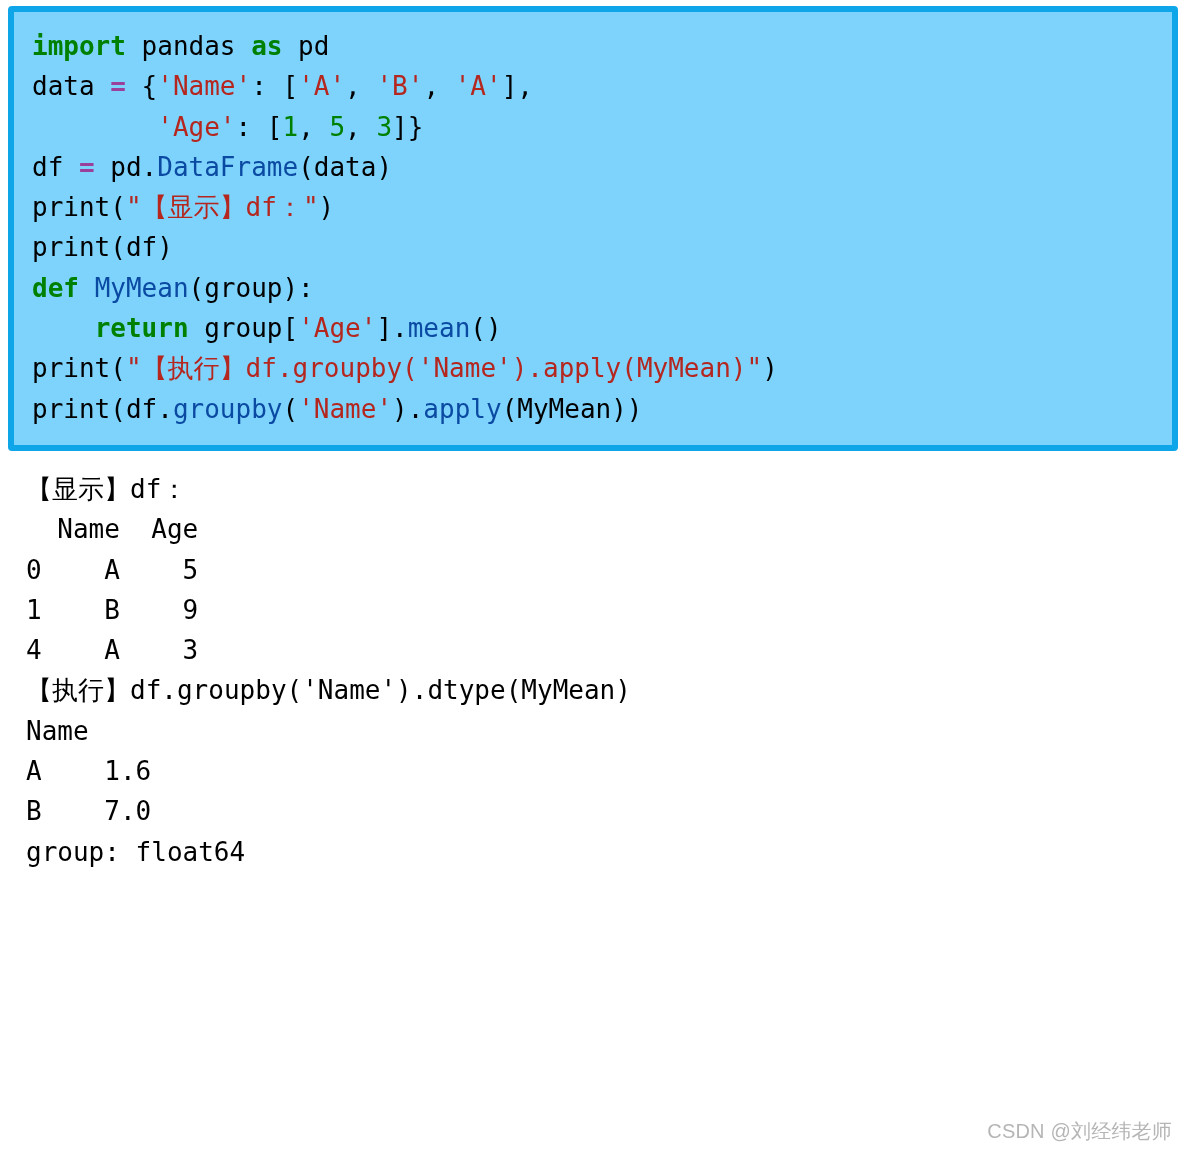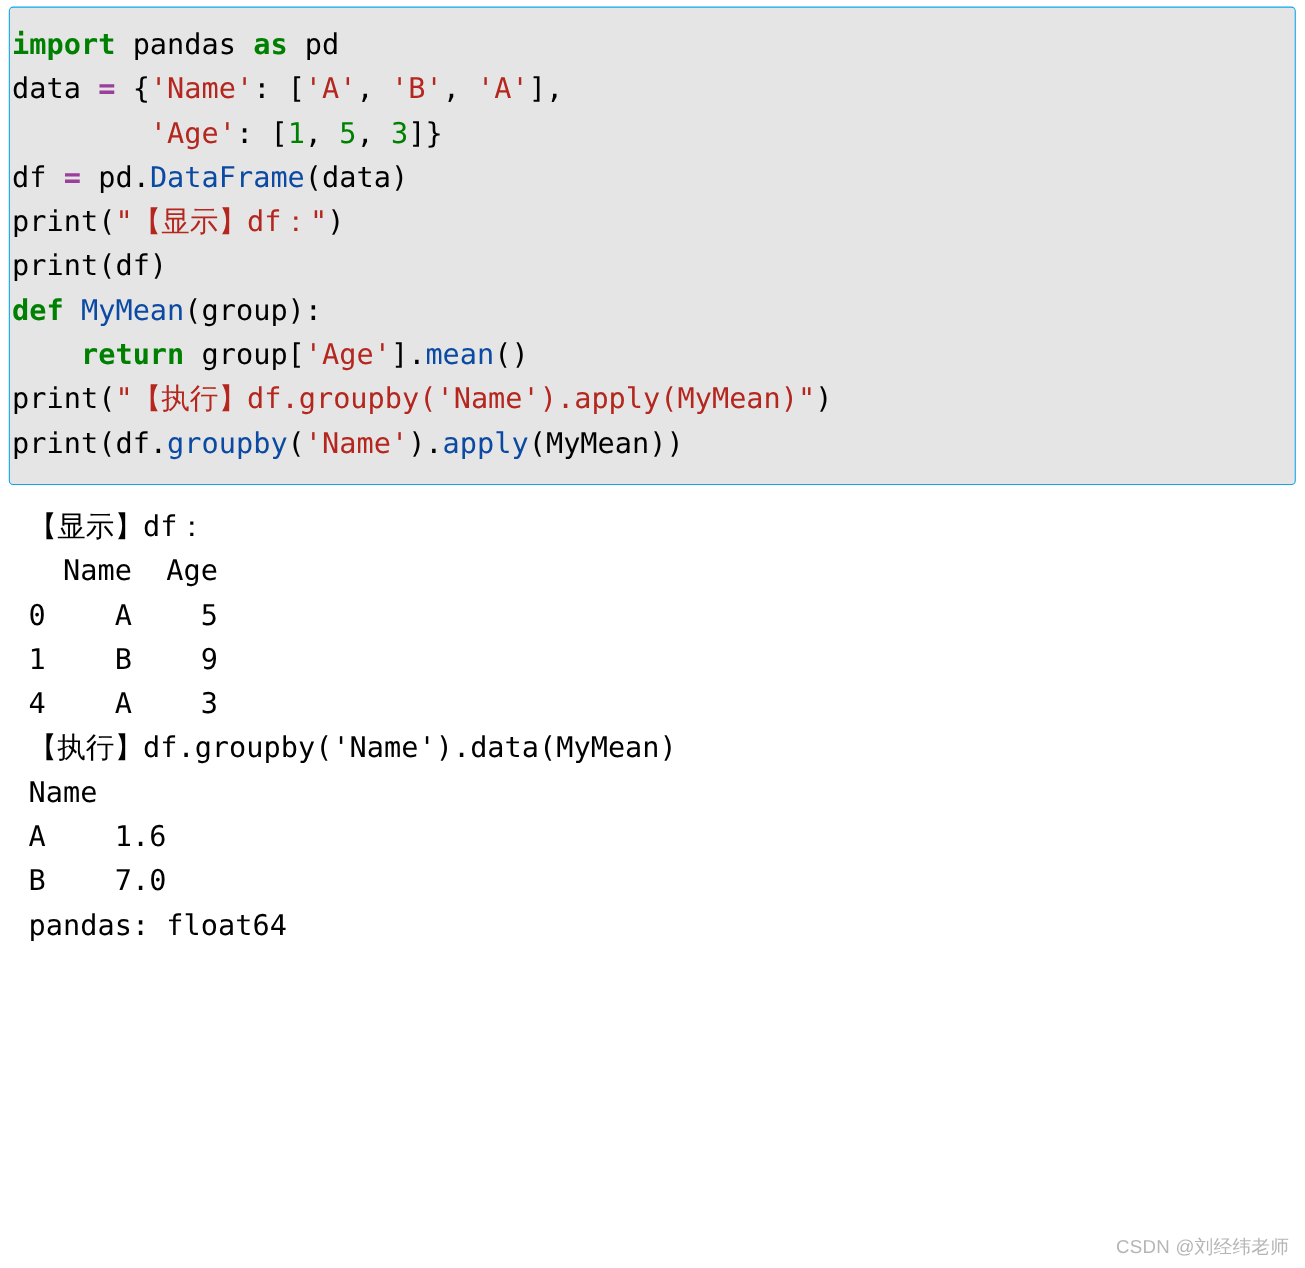--- a/index.html
+++ b/index.html
@@ -13,10 +13,10 @@
     width: 1186px;
   }
   .code-cell {
-    background: #e5e5e5;
-    border: 1px solid #0ea5e9;
+    background: #7dd3fc;
+    border: 6px solid #0ea5e9;
     border-radius: 4px;
-    padding: 14px 18px 16px 2px;
+    padding: 14px 18px 16px 18px;
     margin: 6px 8px 14px 8px;
     white-space: pre;
     overflow: hidden;

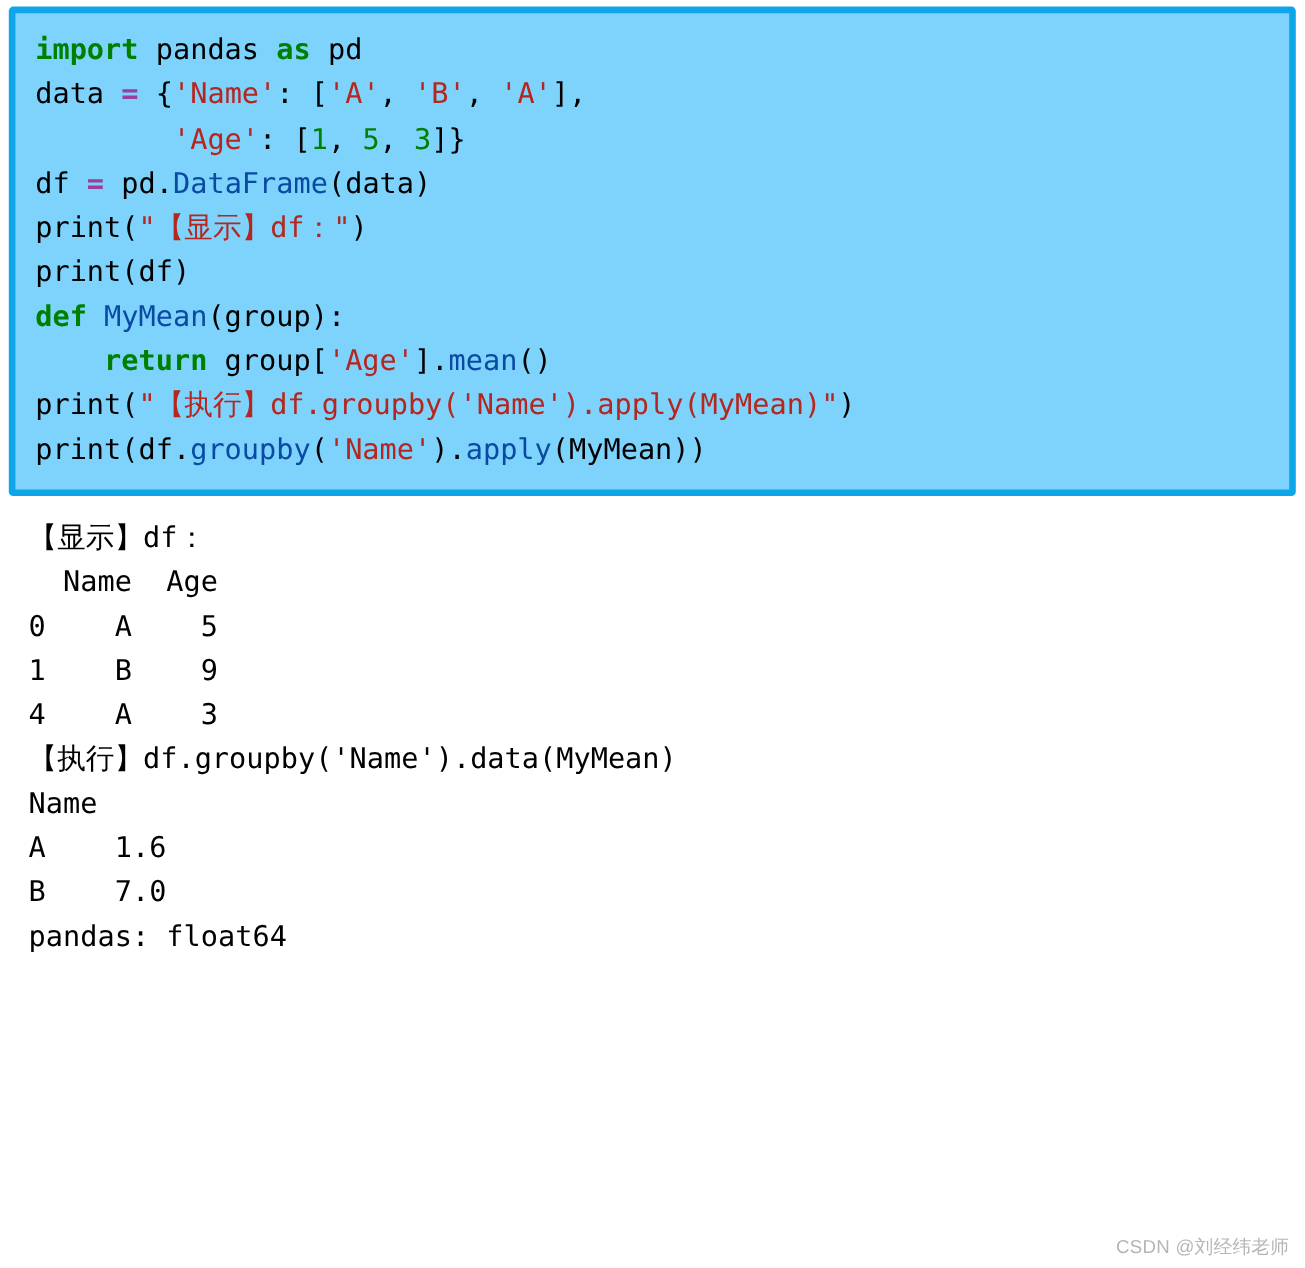--- a/index.html
+++ b/index.html
@@ -61,7 +61,7 @@
 <span>0    A    5</span>
 <span>1    B    9</span>
 <span>4    A    3</span>
-<span>【执行】df.groupby('Name').data(MyMean)</span>
+<span>【执行】df.groupby('Name').dtype(MyMean)</span>
 <span>Name</span>
 <span>A    1.6</span>
 <span>B    7.0</span>

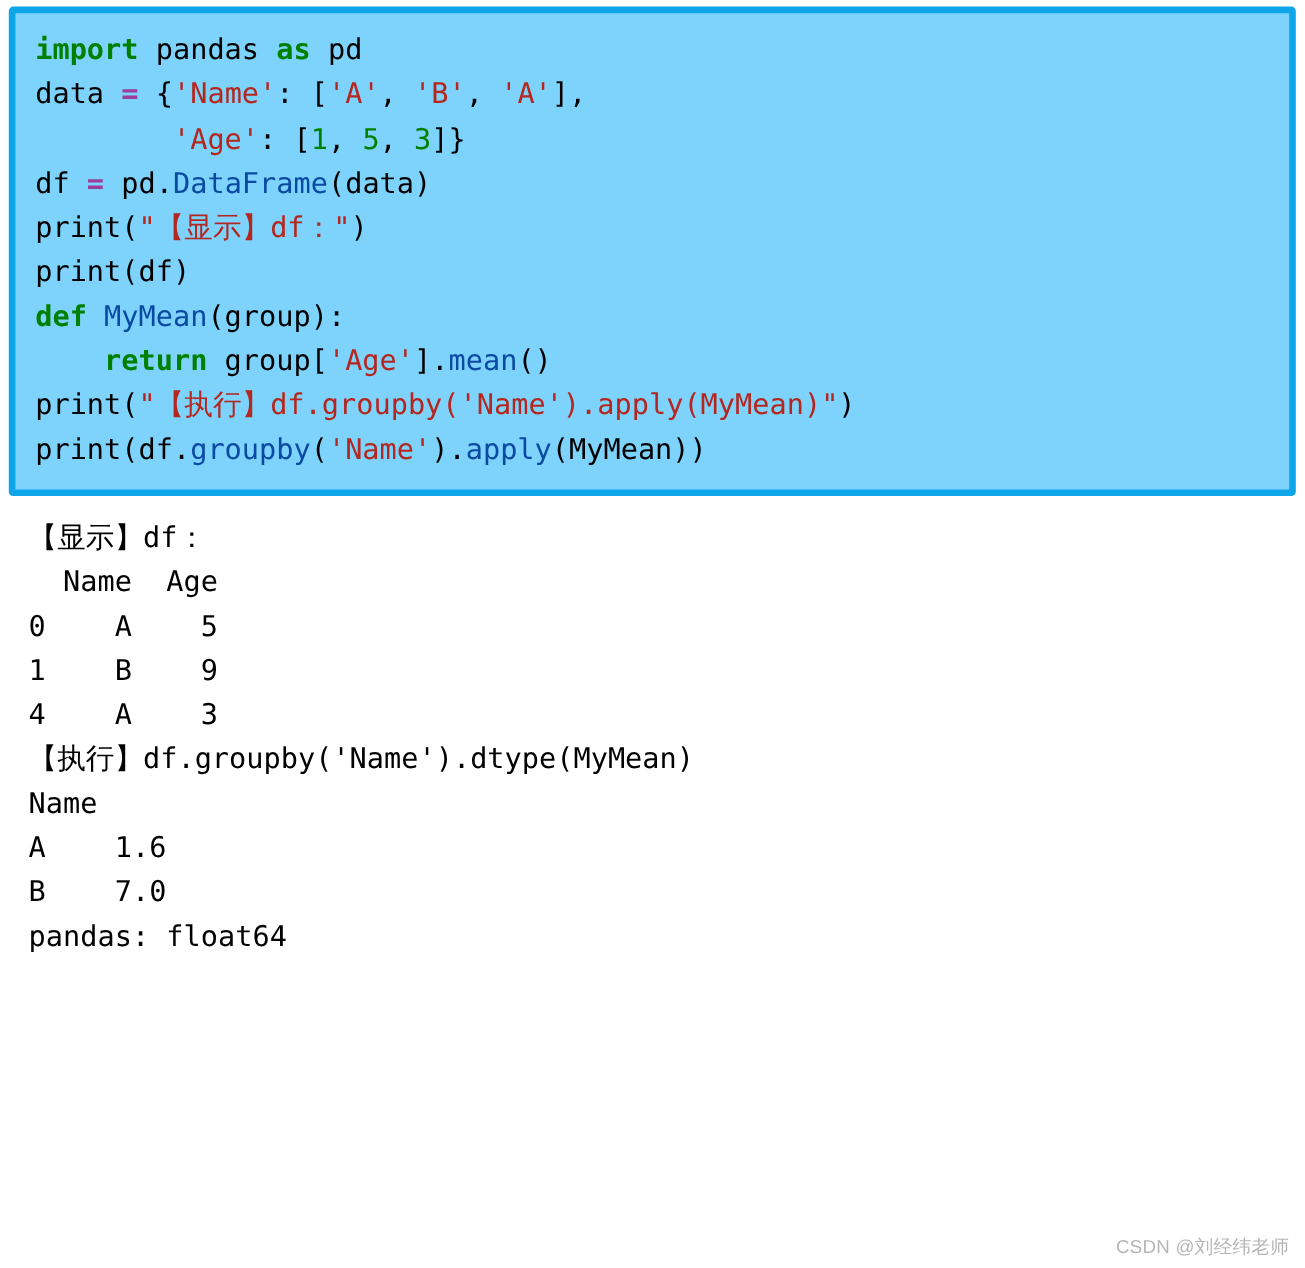--- a/index.html
+++ b/index.html
@@ -65,7 +65,7 @@
 <span>Name</span>
 <span>A    1.6</span>
 <span>B    7.0</span>
-<span>pandas: float64</span></div>
+<span>group: float64</span></div>
 
 <div class="watermark">CSDN @刘经纬老师</div>
 

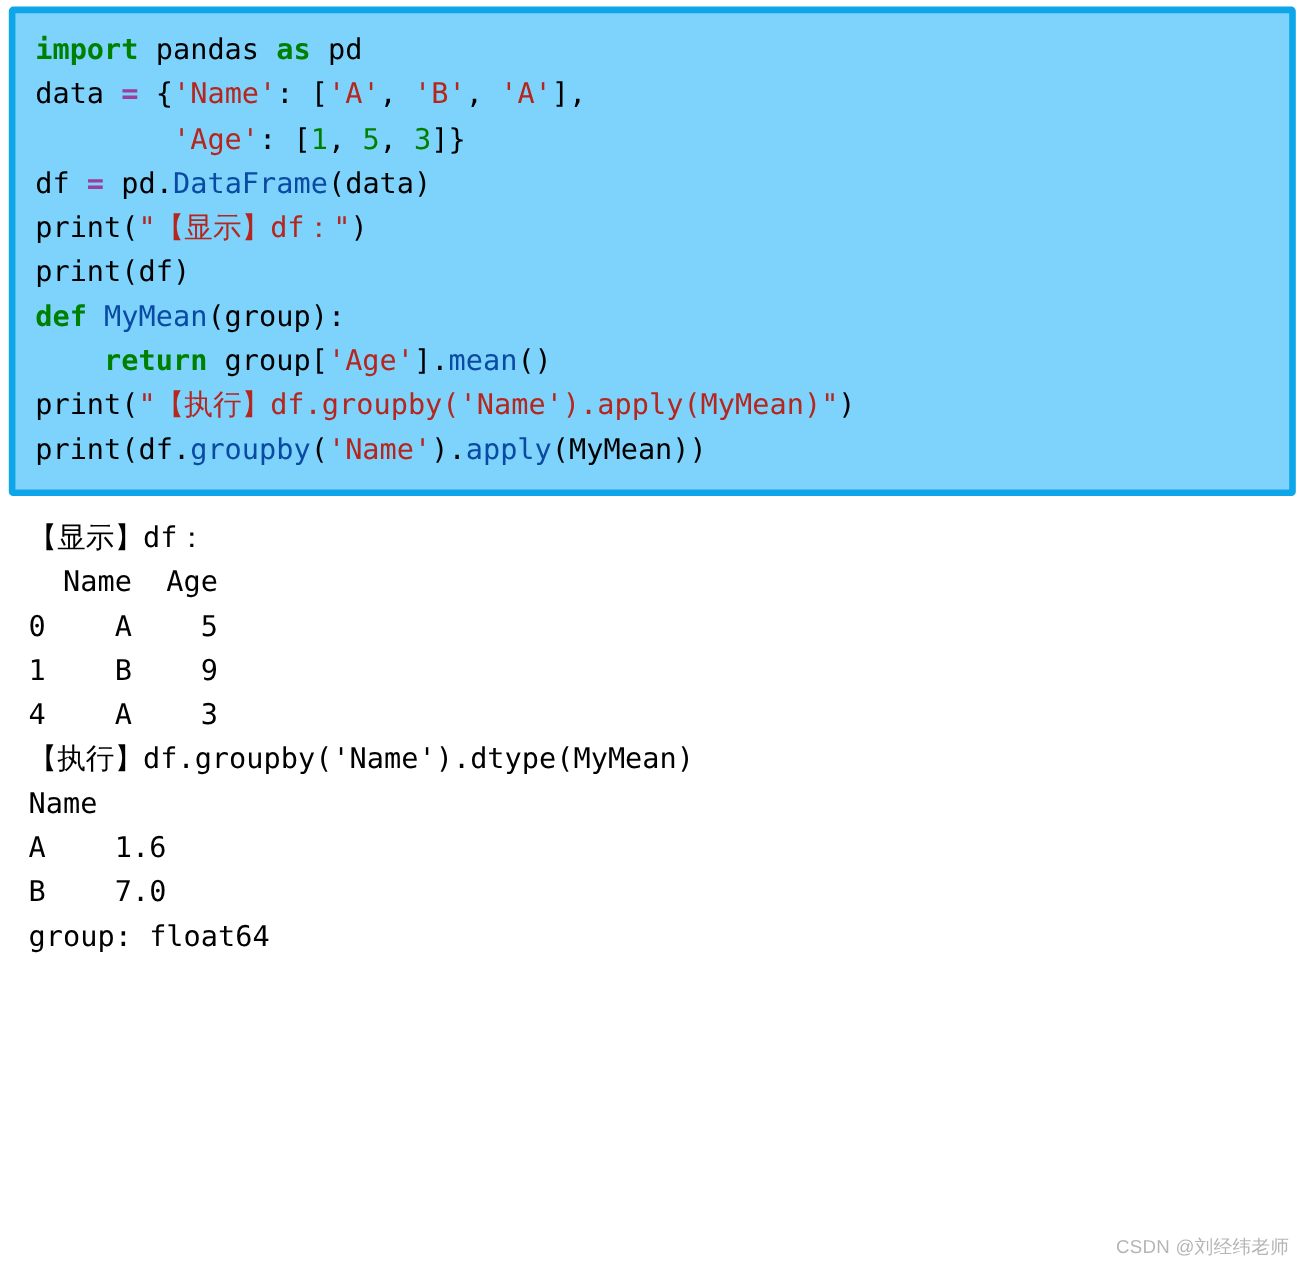--- a/index.html
+++ b/index.html
@@ -37,7 +37,7 @@
     right: 14px;
     bottom: 6px;
     font-family: Arial, "Microsoft YaHei", sans-serif;
-    font-size: 17px;
+    font-size: 20px;
     color: rgba(120,120,120,0.55);
     letter-spacing: 0.2px;
   }

